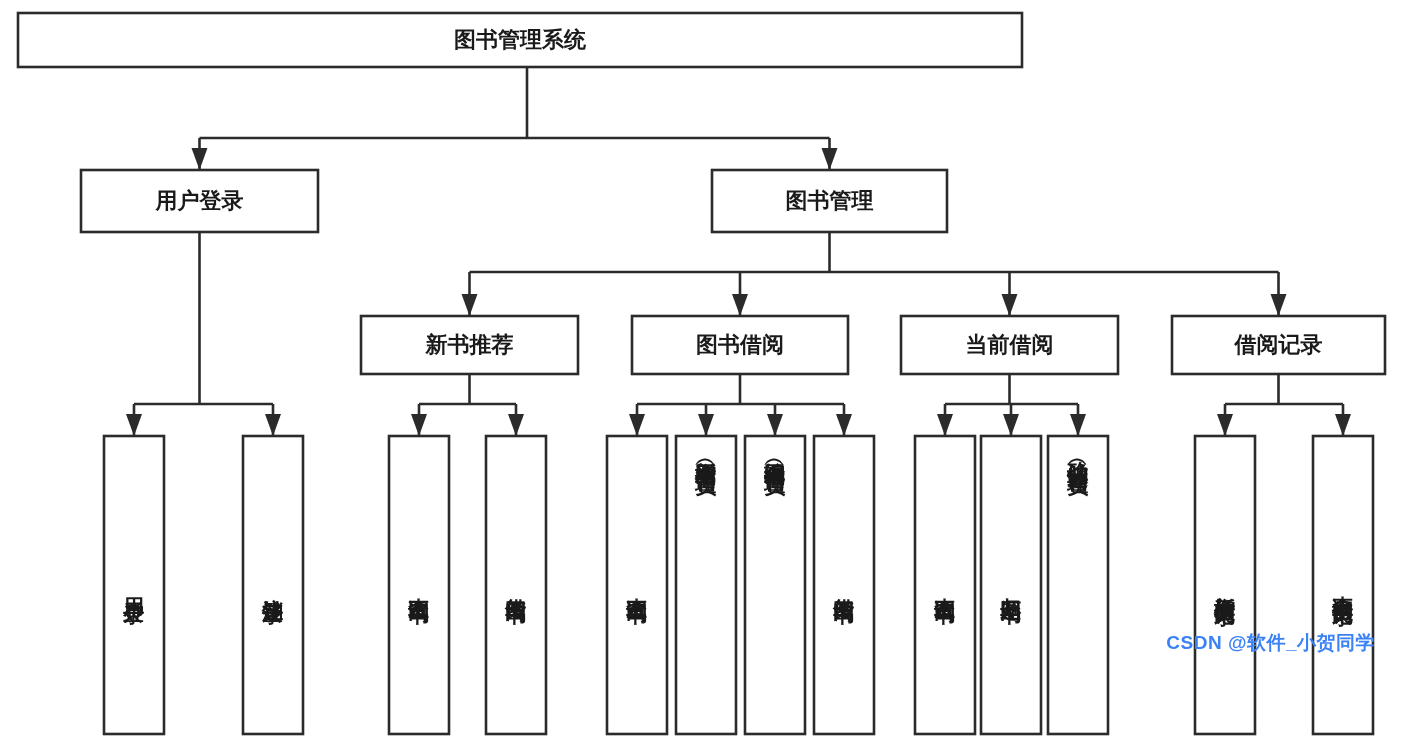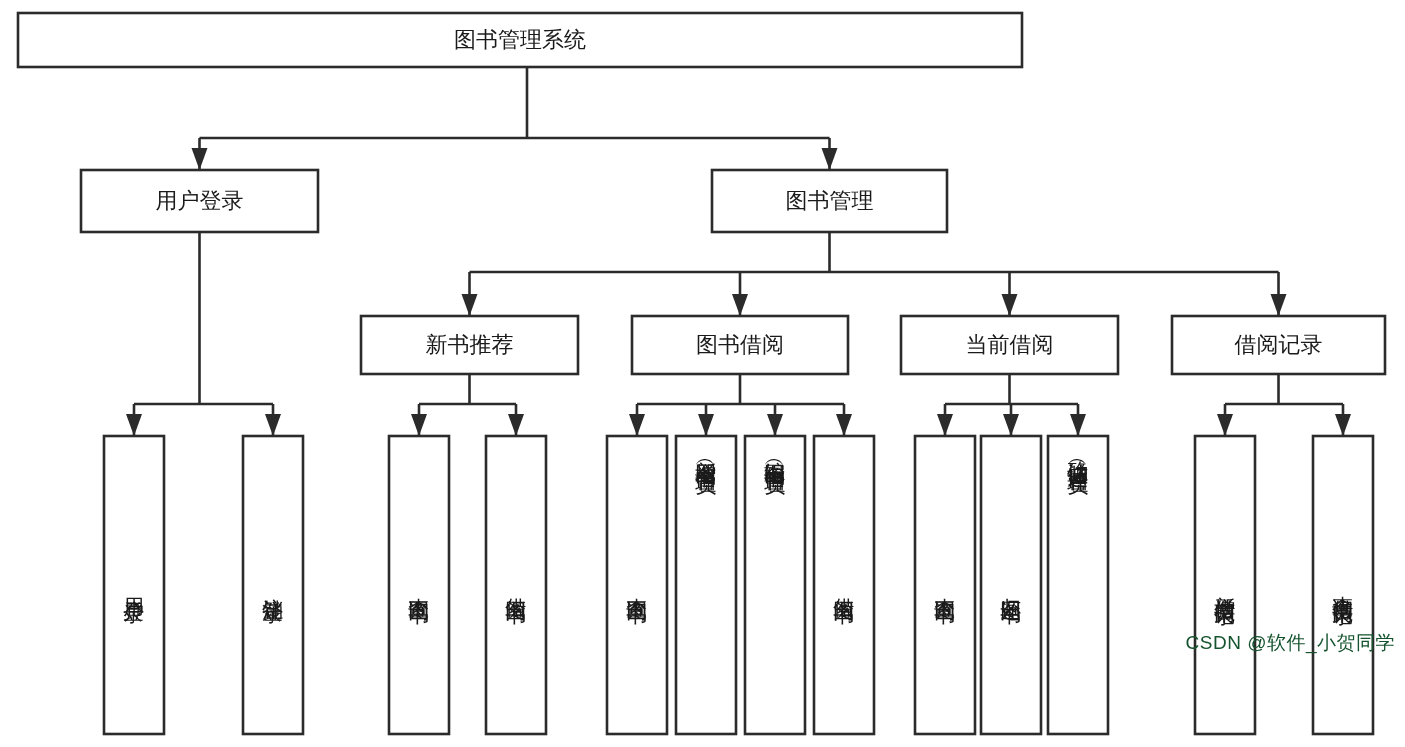--- a/index.html
+++ b/index.html
@@ -18,6 +18,7 @@
     position: relative;
     width: 1405px;
     height: 662px;
+    font-weight: bold;
   }
   svg.canvas {
     position: absolute;

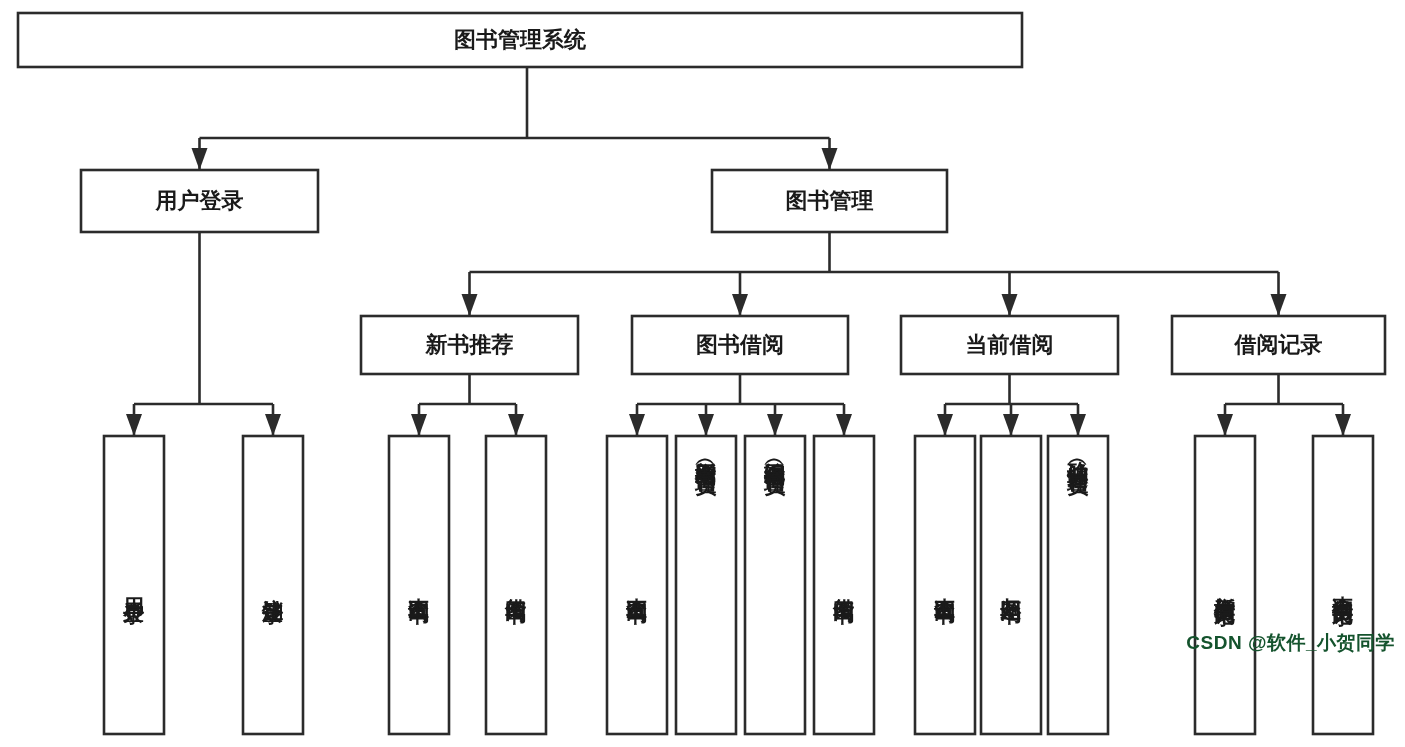--- a/index.html
+++ b/index.html
@@ -70,11 +70,11 @@
   }
   .watermark {
     position: absolute;
-    right: 10px;
+    right: 30px;
     bottom: 6px;
     font-family: "Liberation Sans", "DejaVu Sans", sans-serif;
     font-size: 19px;
-    color: #14532d;
+    color: #3b82f6;
     white-space: nowrap;
     letter-spacing: 0.5px;
   }

